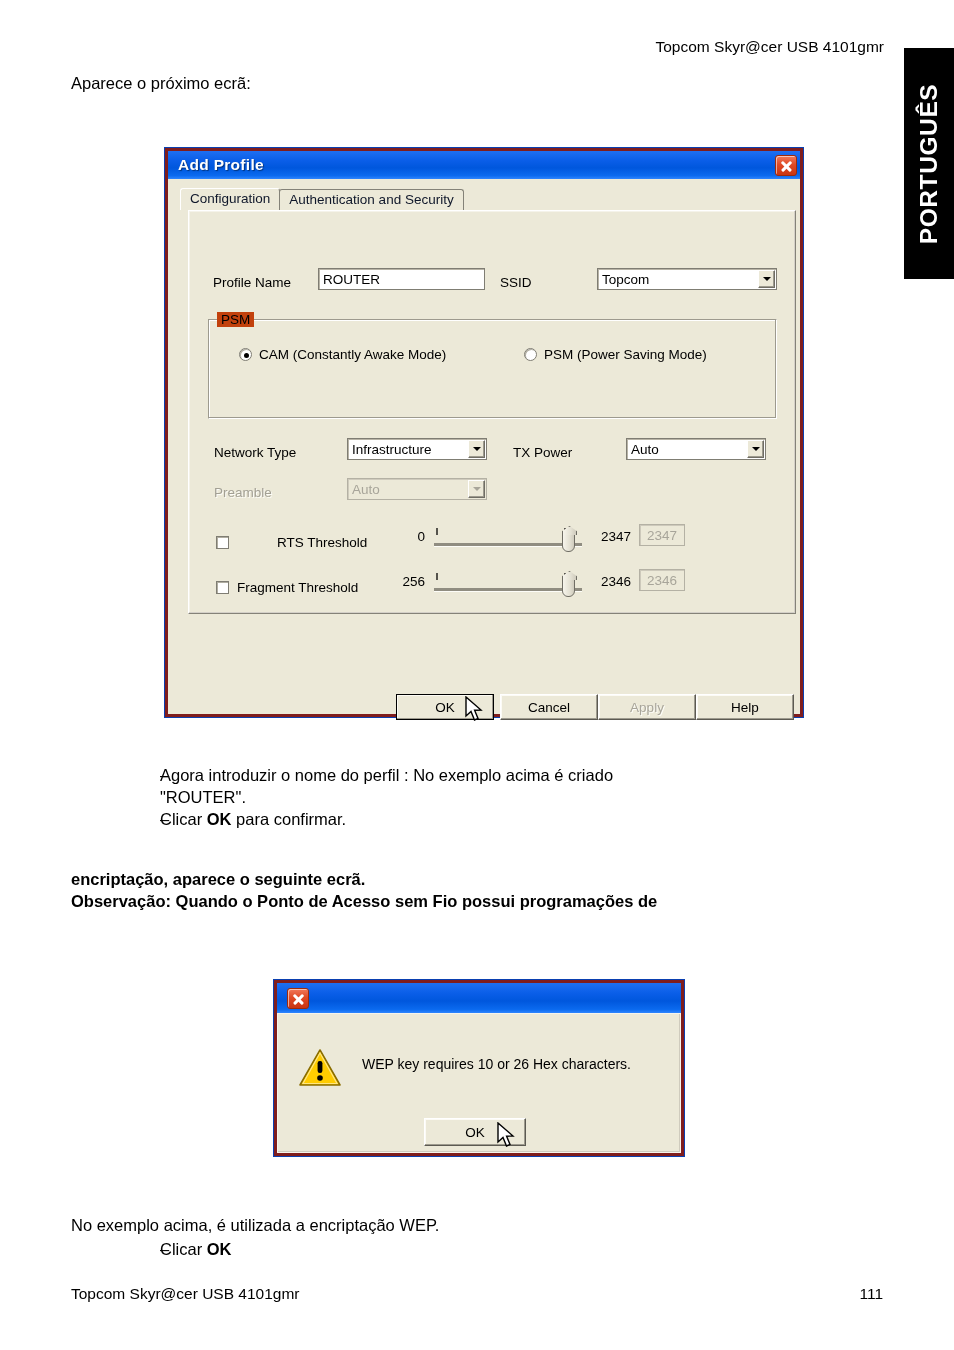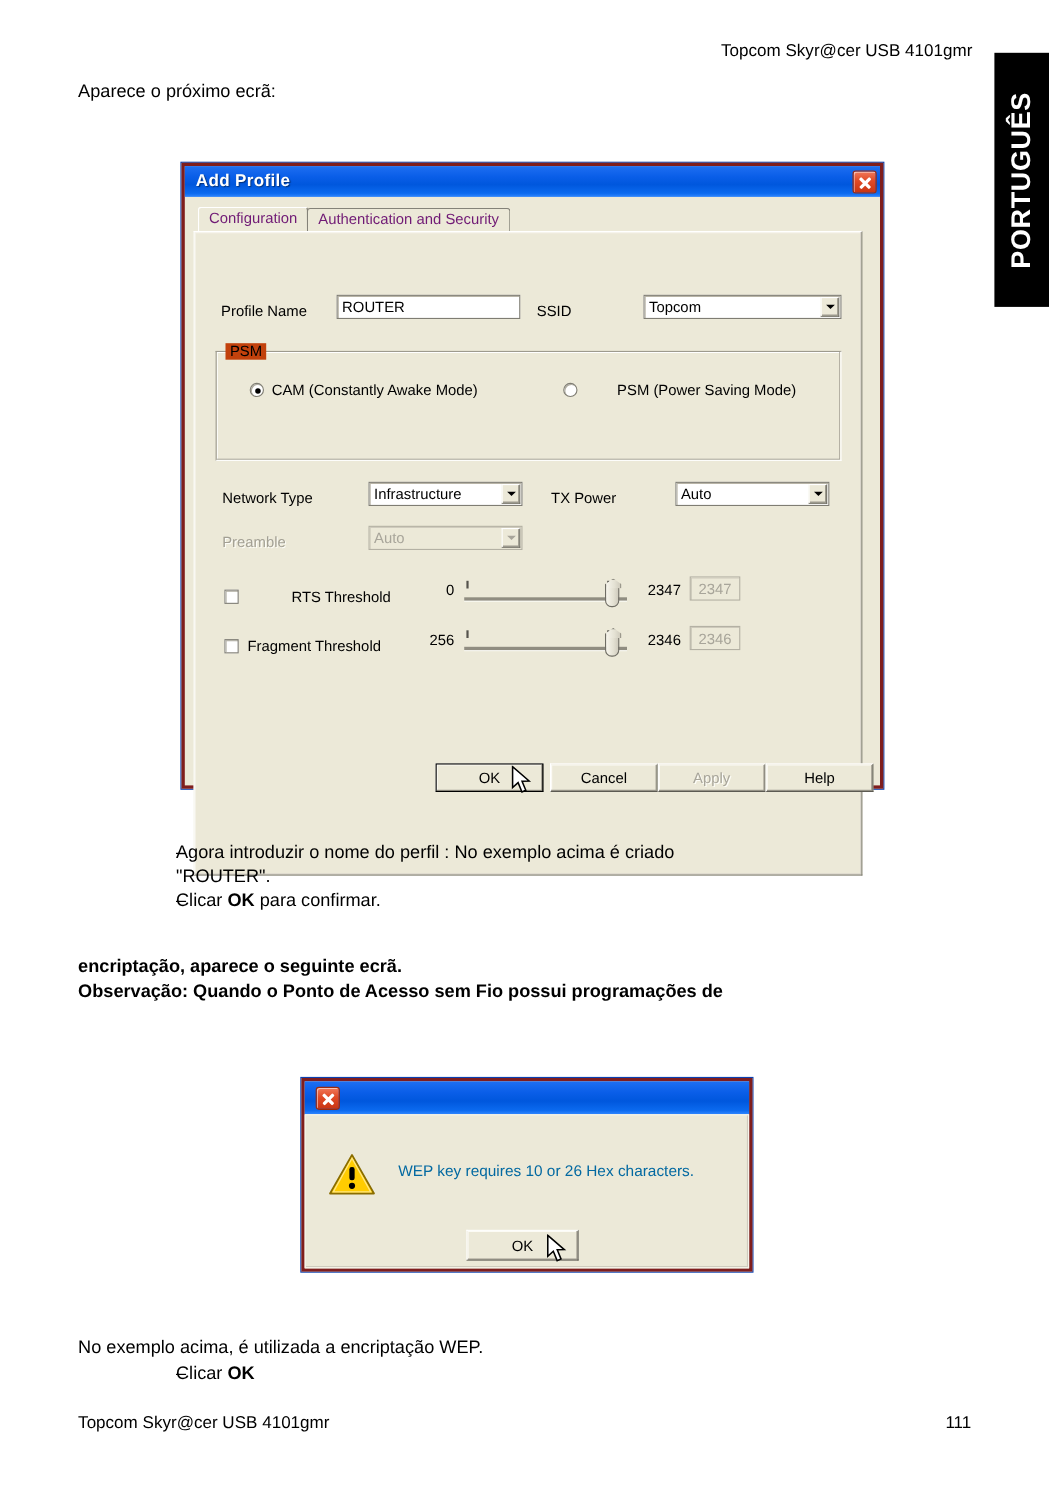--- a/index.html
+++ b/index.html
@@ -180,7 +180,7 @@
     border-radius: 3px 3px 0 0;
     margin-right: -1px;
     cursor: pointer;
-    color: #701a75;
+    color: #0f172a;
     position: relative;
   }
   .tab.active {

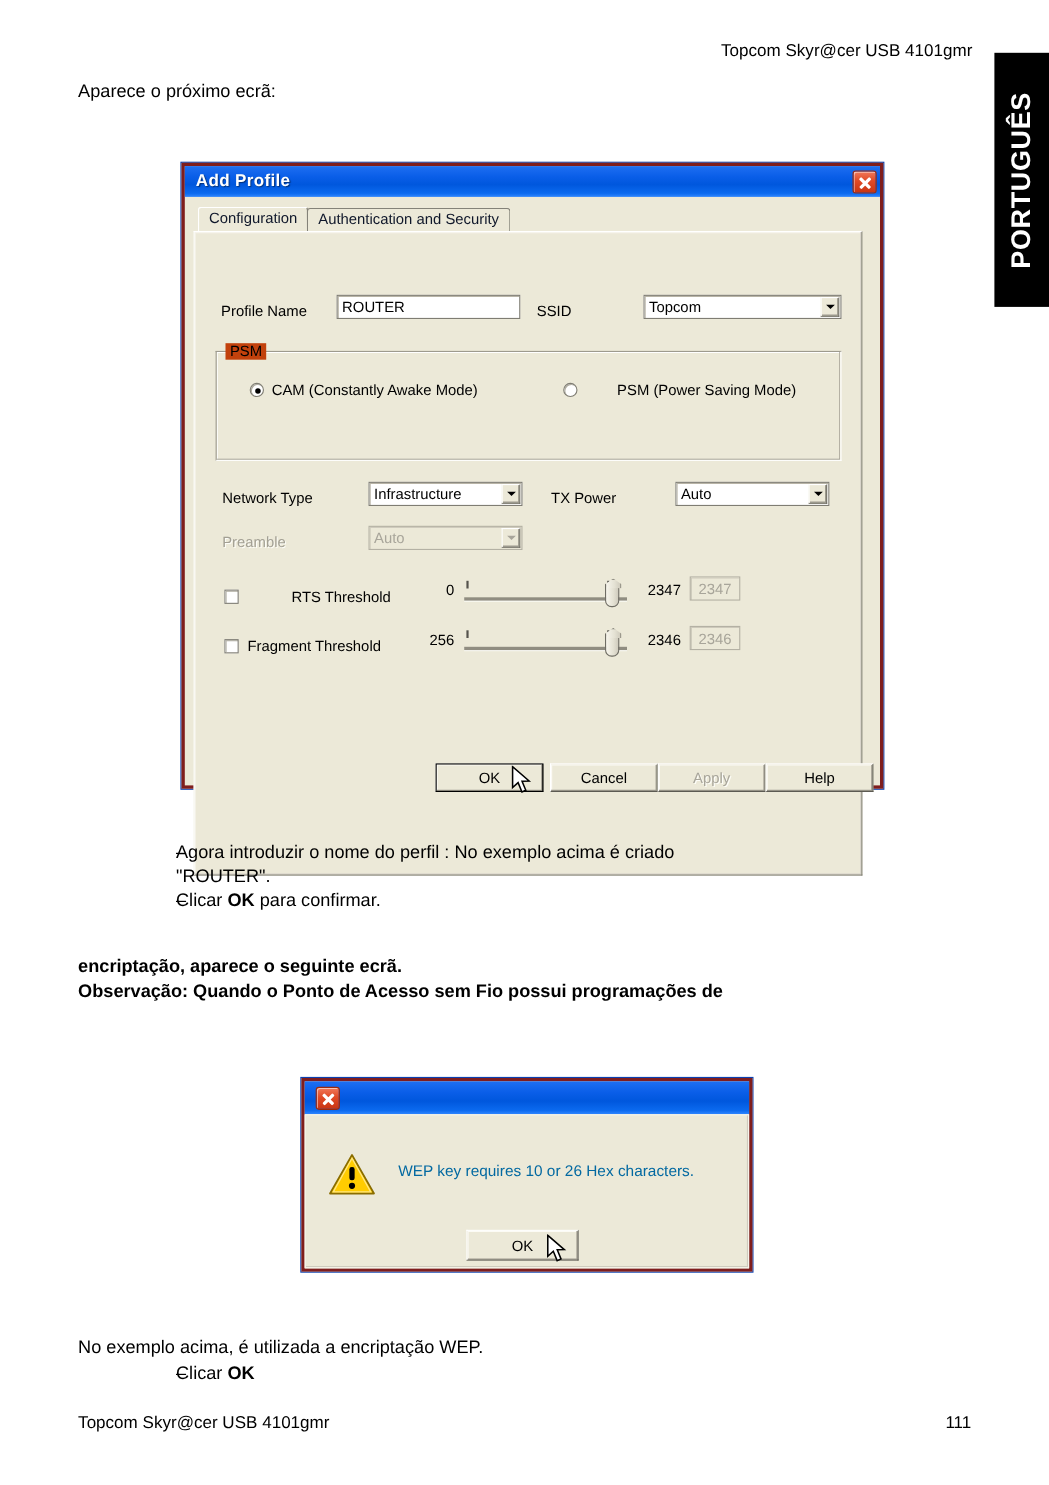--- a/index.html
+++ b/index.html
@@ -192,10 +192,10 @@
 
   .tabpanel {
     position: absolute;
-    left: 8px;
+    left: 20px;
     top: 31px;
     width: 608px;
-    height: 586px;
+    height: 404px;
     background: #ece9d8;
     border: 1px solid #ffffff;
     border-right-color: #848278;

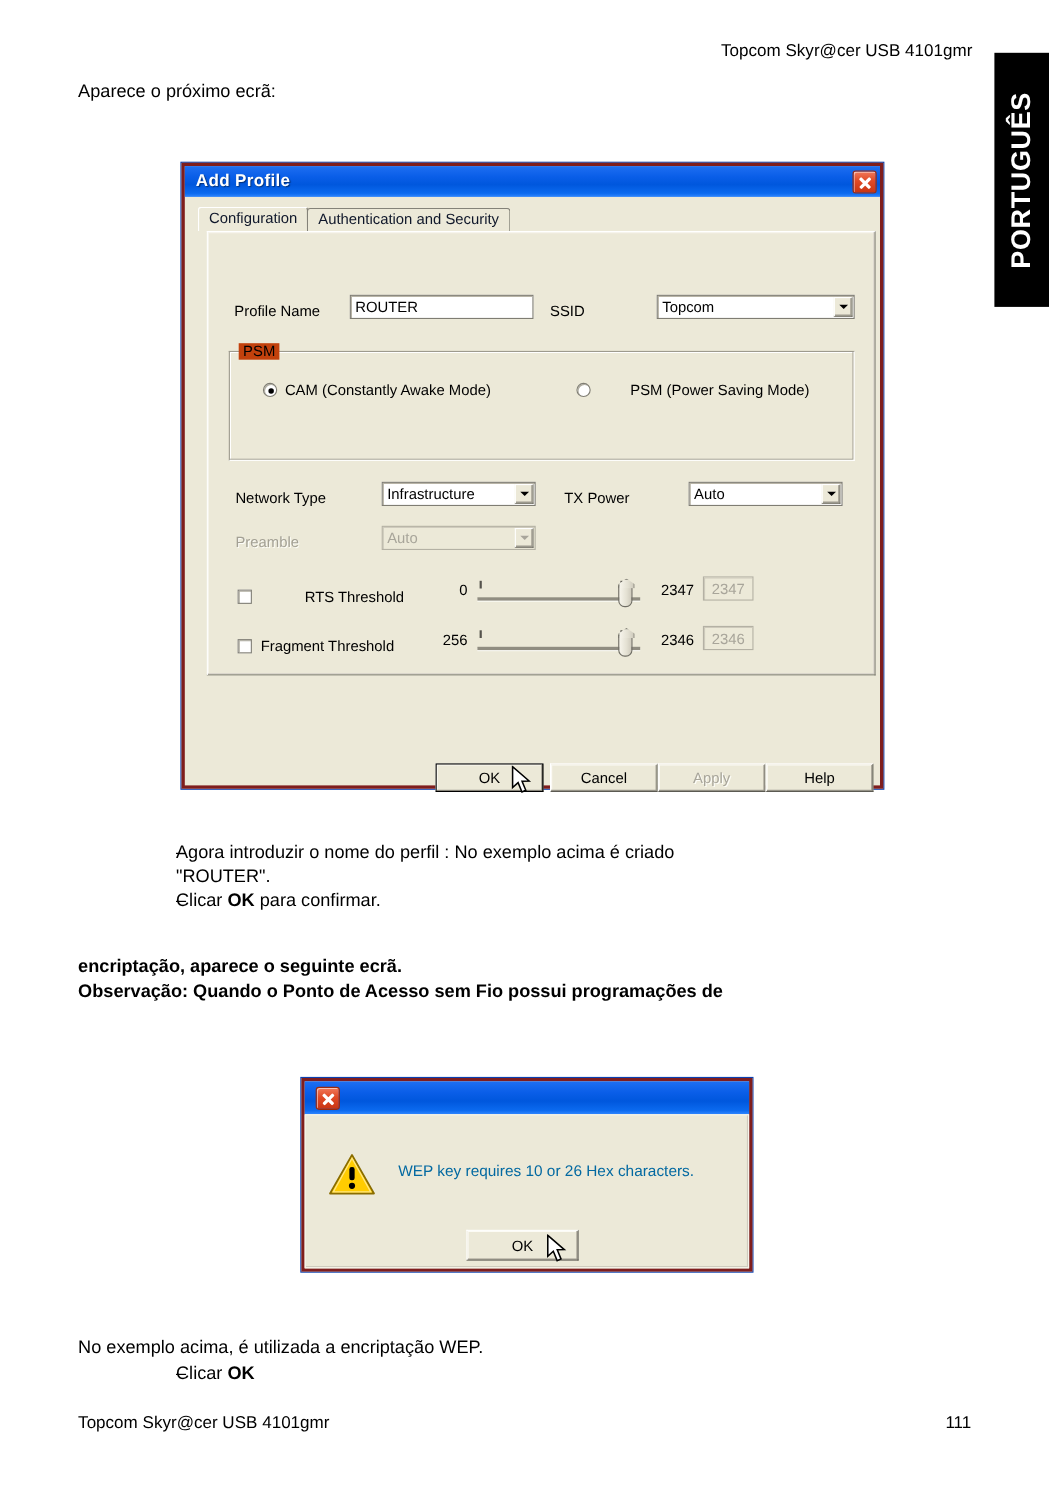--- a/index.html
+++ b/index.html
@@ -442,7 +442,7 @@
           <span class="radio checked"></span>
           <span>CAM (Constantly Awake Mode)</span>
         </div>
-        <div class="radio-row" style="left:315px; top:27px;gap:29px;">
+        <div class="radio-row" style="left:315px; top:27px;">
           <span class="radio"></span>
           <span>PSM (Power Saving Mode)</span>
         </div>

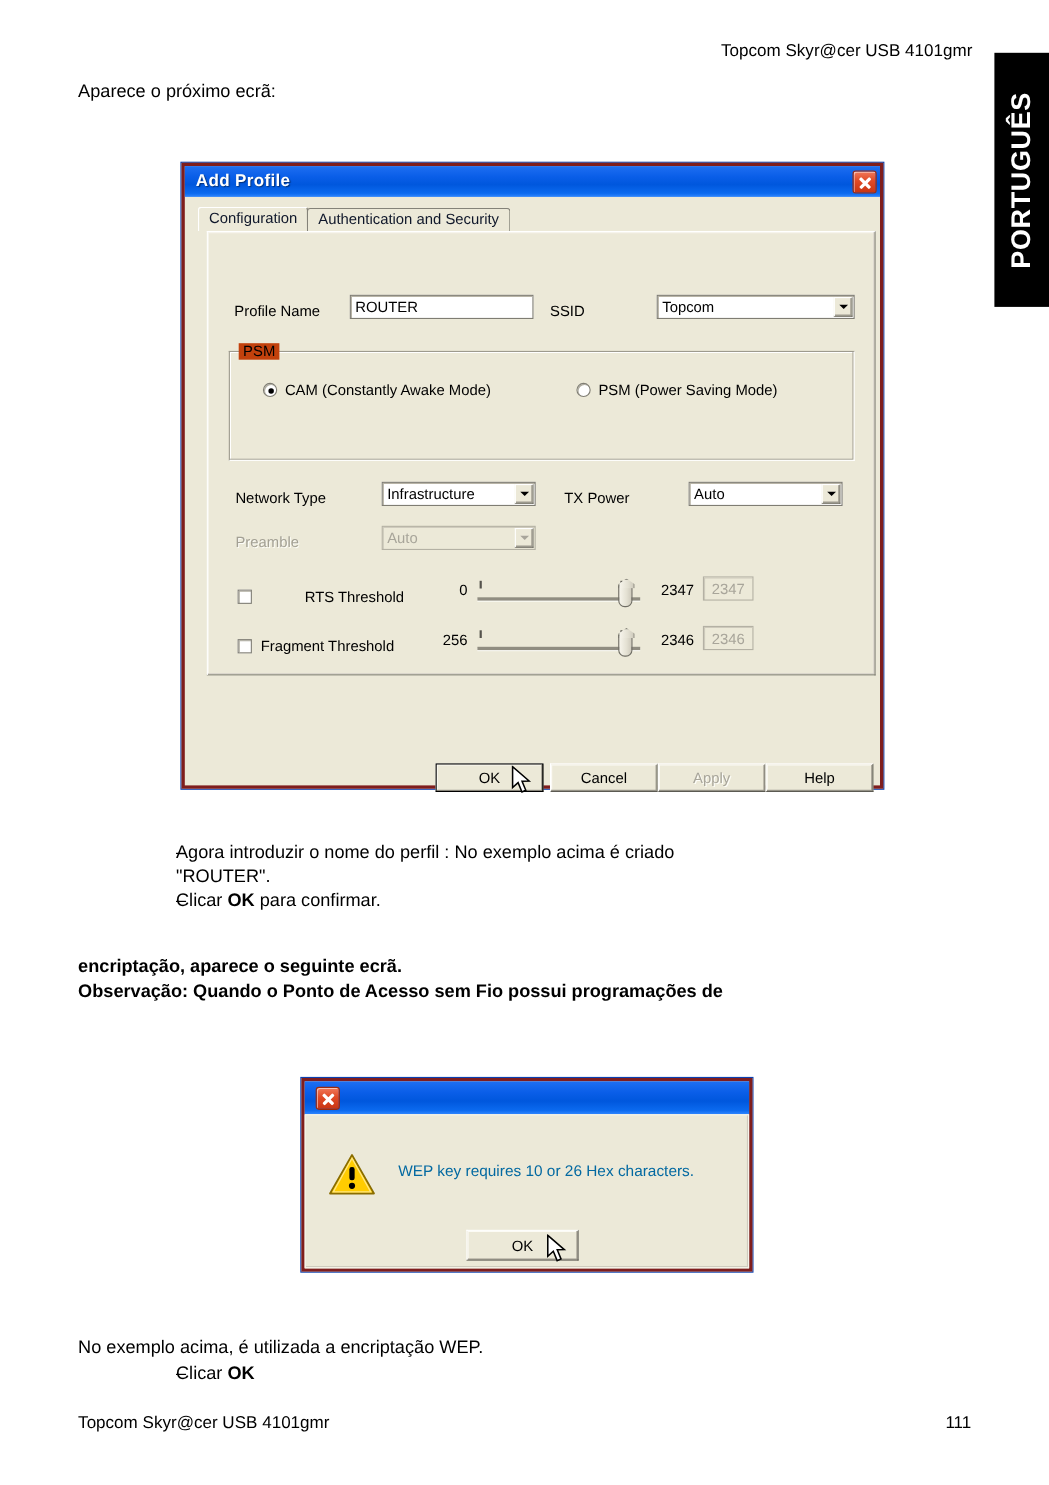--- a/index.html
+++ b/index.html
@@ -397,7 +397,7 @@
     left: 84px;
     top: 42px;
     font-size: 14px;
-    color: #0369a1;
+    color: #000000;
   }
 </style>
 </head>

